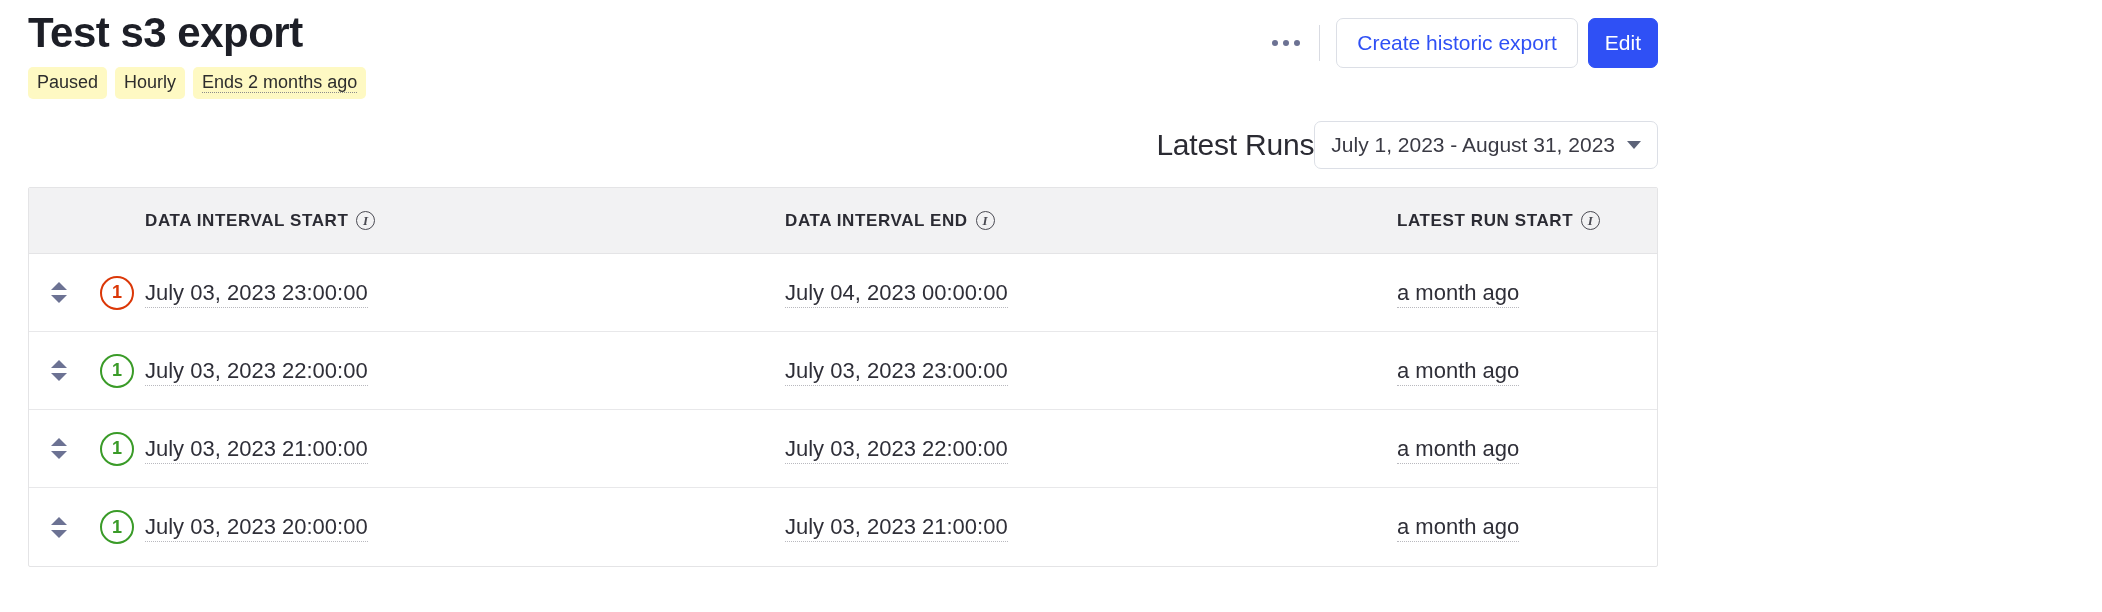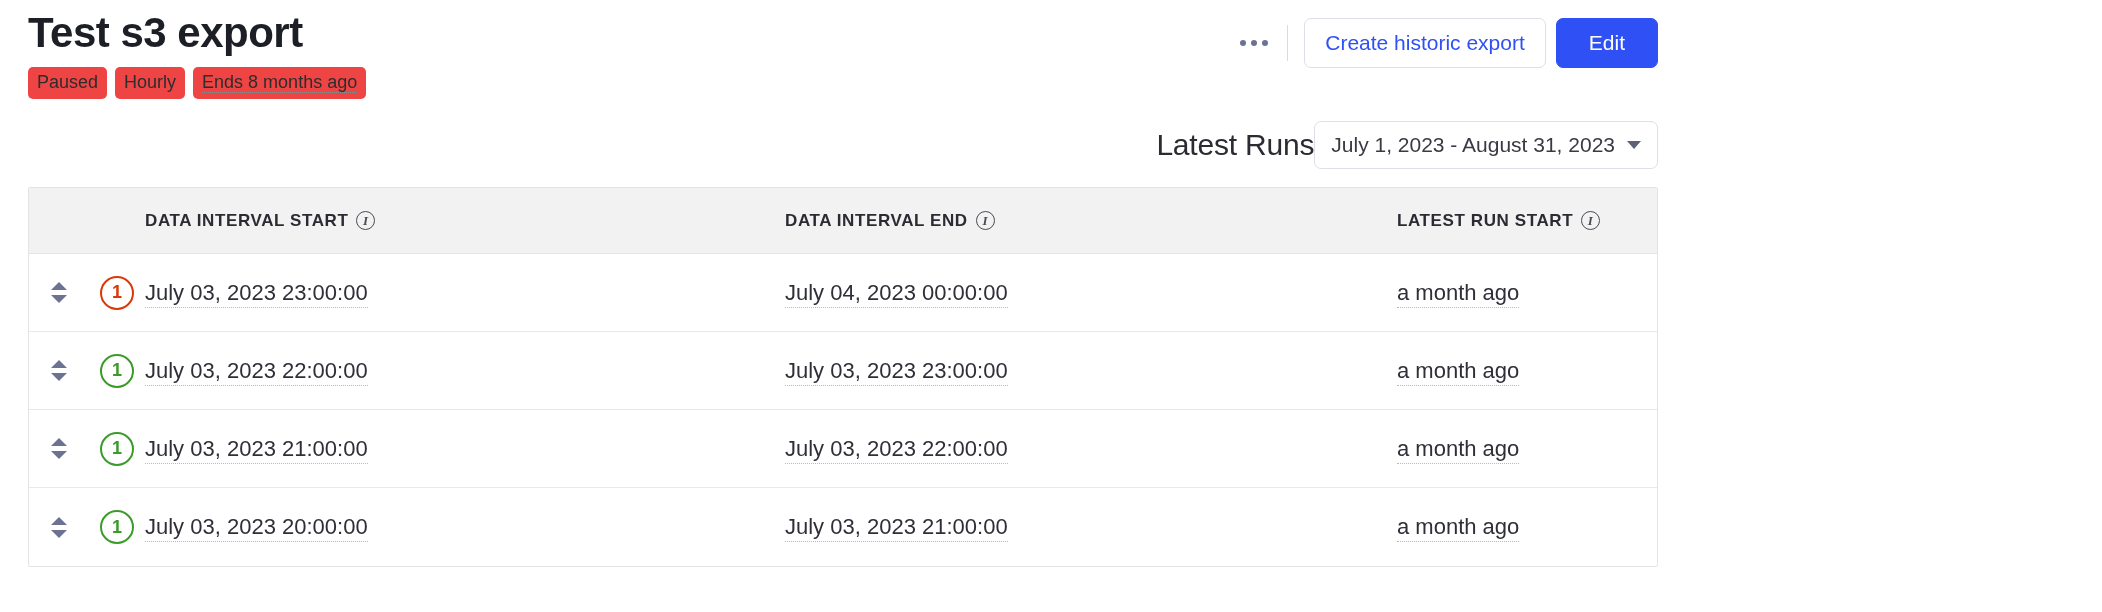--- a/index.html
+++ b/index.html
@@ -48,7 +48,7 @@
     background: #fff; color: #2f50f5; border: 1px solid #dcdfe6; padding: 13px 20px;
   }
   .btn-primary {
-    background: #2f50f5; color: #fff; border: 1px solid #2f50f5; padding: 0 32px;
+    background: #2f50f5; color: #fff; border: 1px solid #2f50f5; padding: 0 16px;
     margin-left: 10px;
   }
 

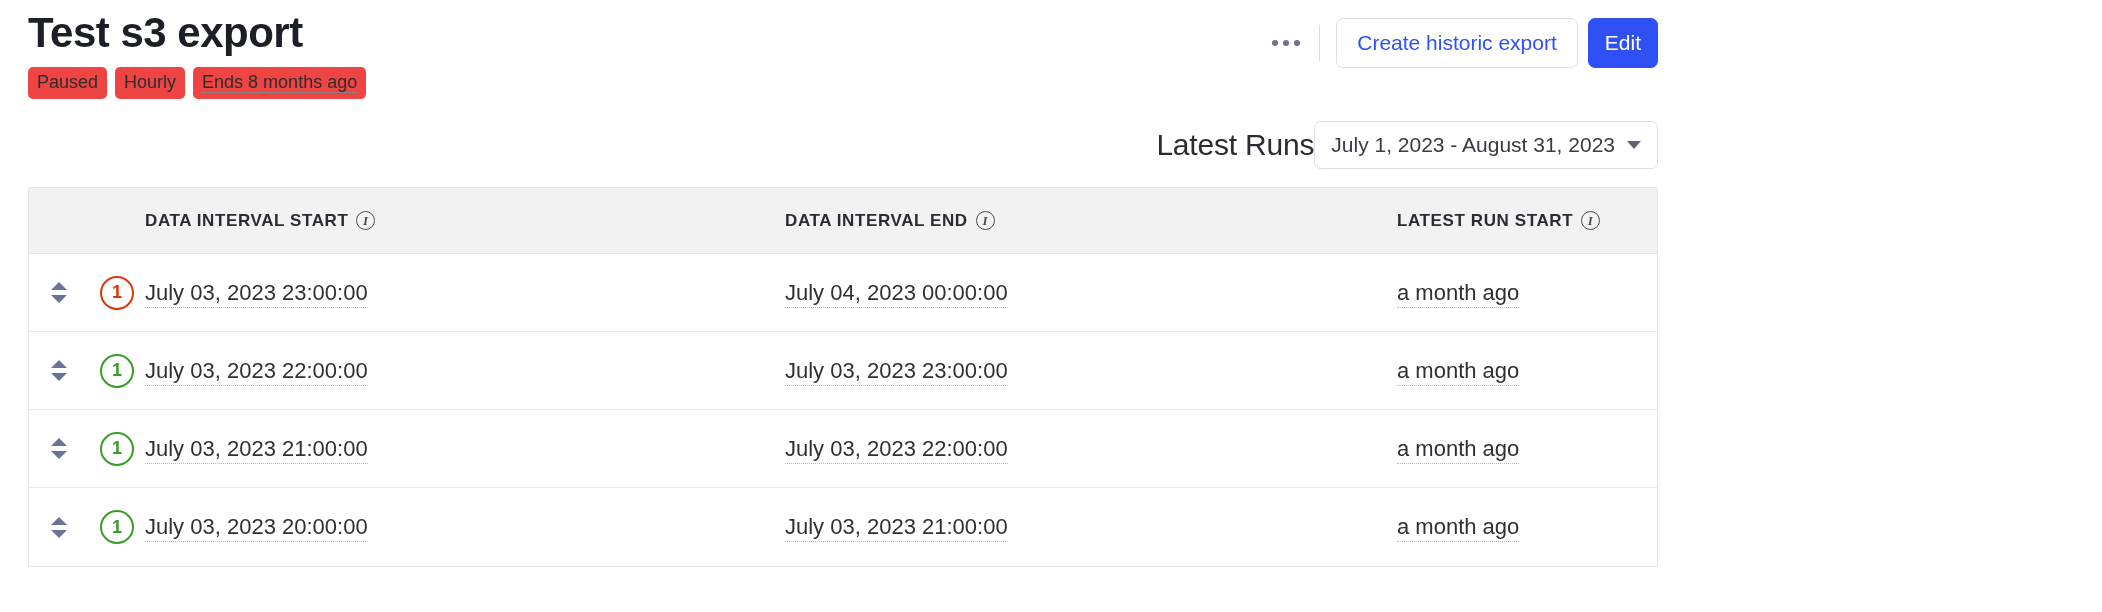--- a/index.html
+++ b/index.html
@@ -25,7 +25,7 @@
   }
   .badge-row { display: flex; gap: 8px; margin-top: 12px; }
   .badge {
-    background: #ef4444; color: #2d2d2d;
+    background: #fef9c3; color: #2d2d2d;
     border-radius: 5px; padding: 4px 9px 5px;
     font-size: 18px; line-height: 1.25; white-space: nowrap;
   }

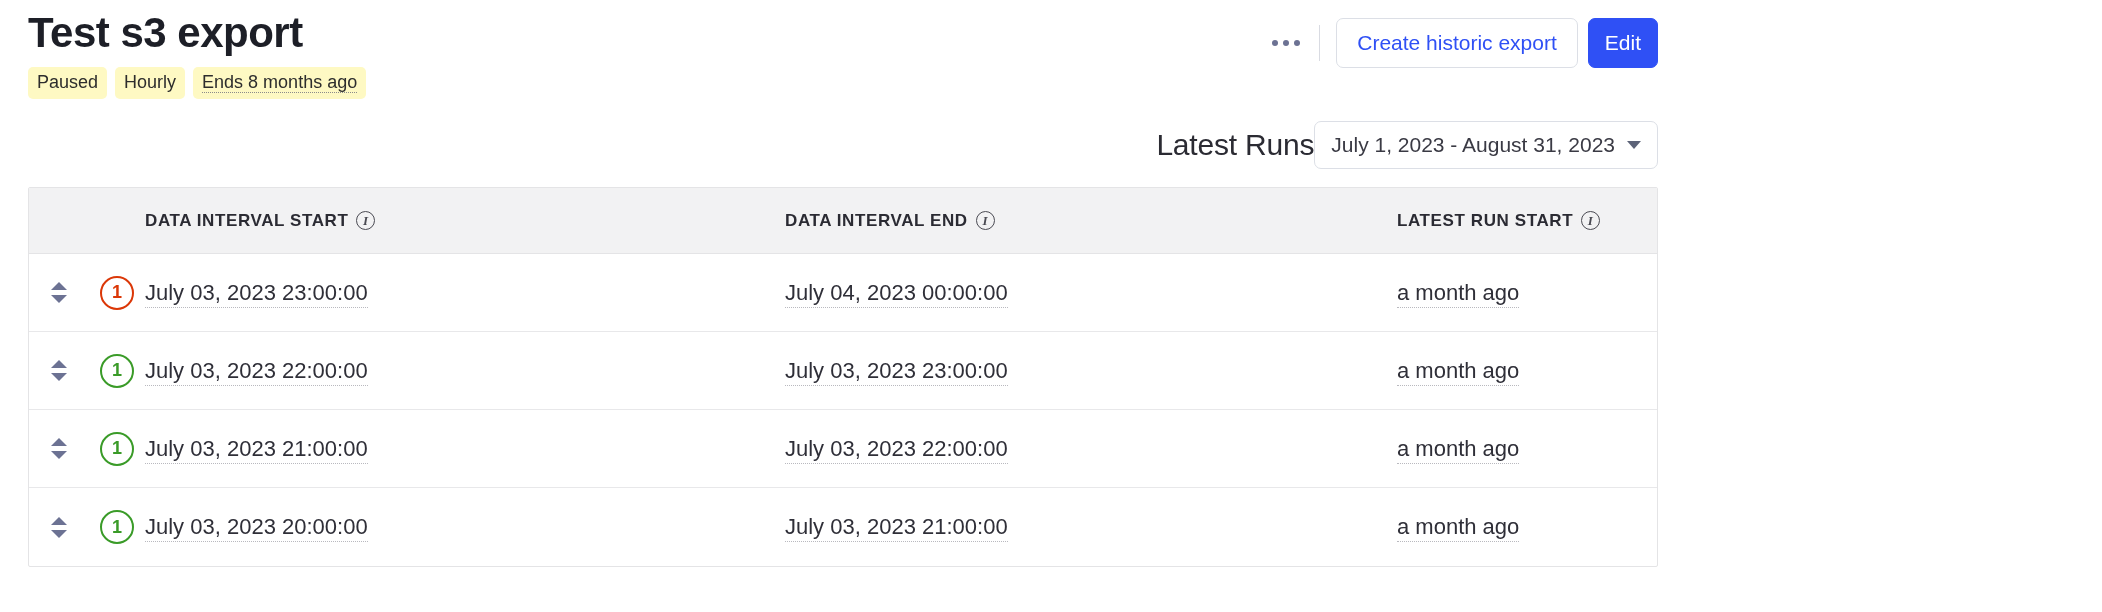--- a/index.html
+++ b/index.html
@@ -130,7 +130,7 @@
       <div class="badge-row">
         <span class="badge"><span>Paused</span></span>
         <span class="badge"><span>Hourly</span></span>
-        <span class="badge"><span class="dotted">Ends 8 months ago</span></span>
+        <span class="badge"><span class="dotted">Ends 2 months ago</span></span>
       </div>
     </div>
 

